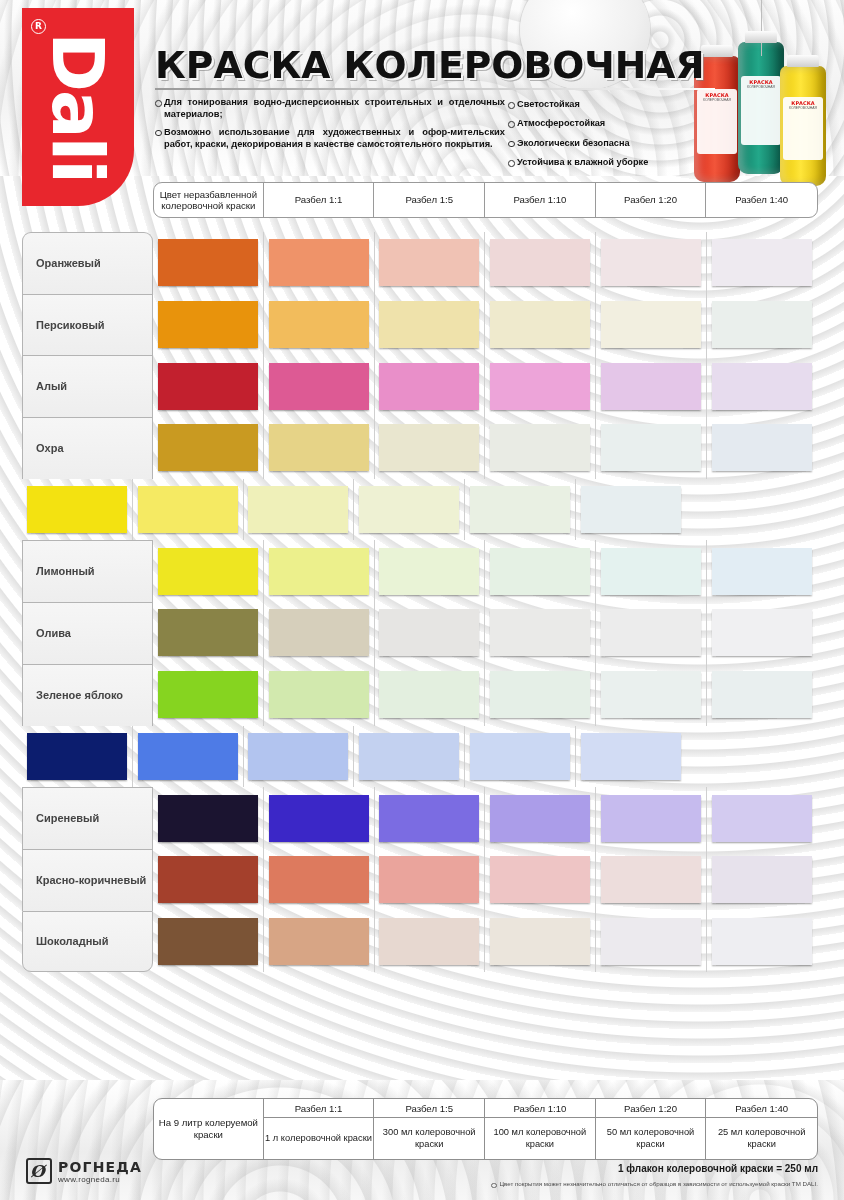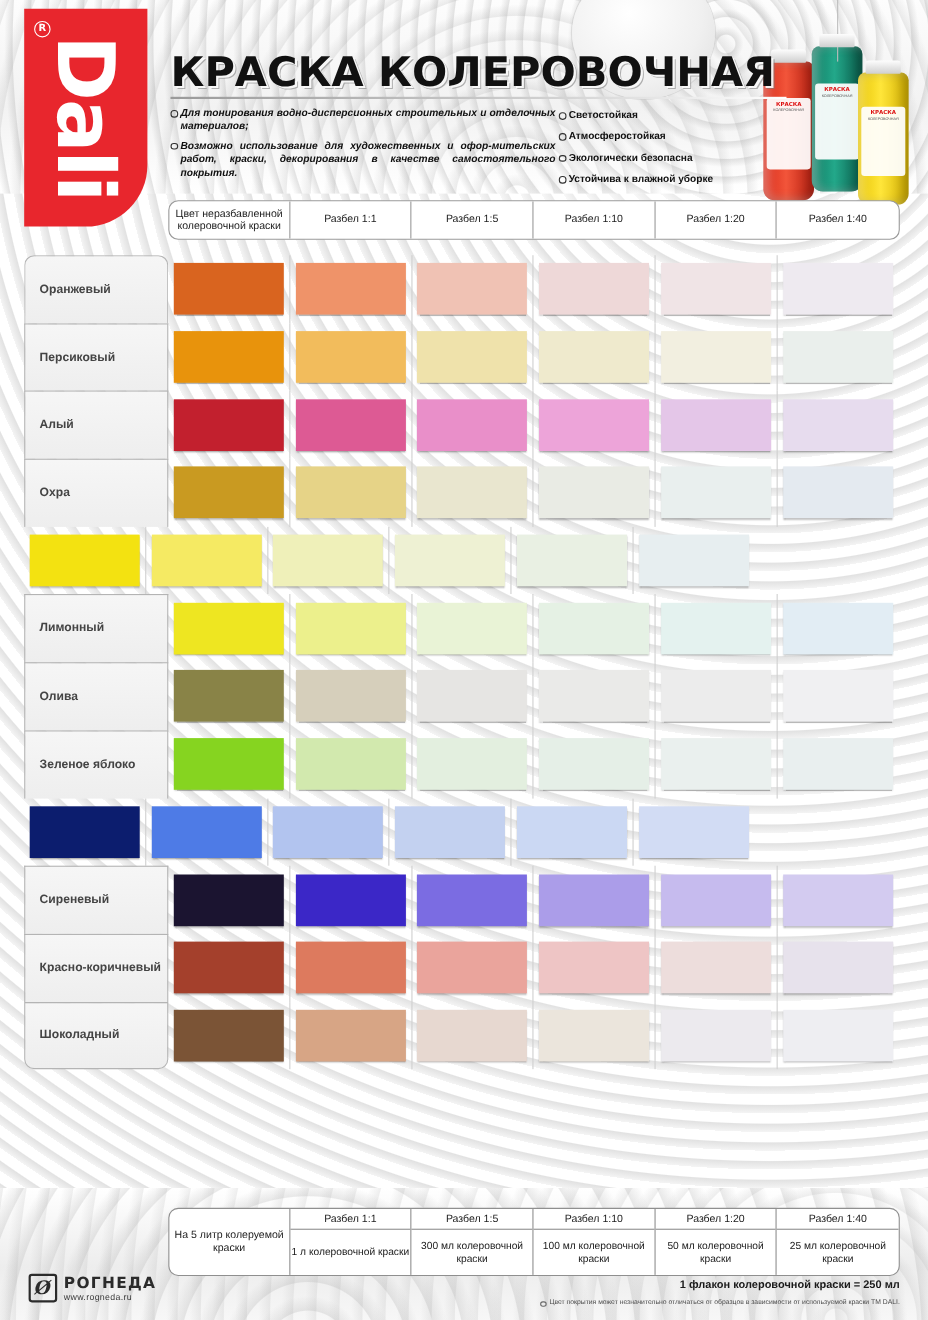--- a/index.html
+++ b/index.html
@@ -93,7 +93,6 @@
   .bullets-left {
     position: absolute; left: 155px; top: 96px; width: 350px;
     z-index: 5;
-    font-style: italic;
   }
   .bullets-right {
     position: absolute; left: 508px; top: 98px; width: 190px;

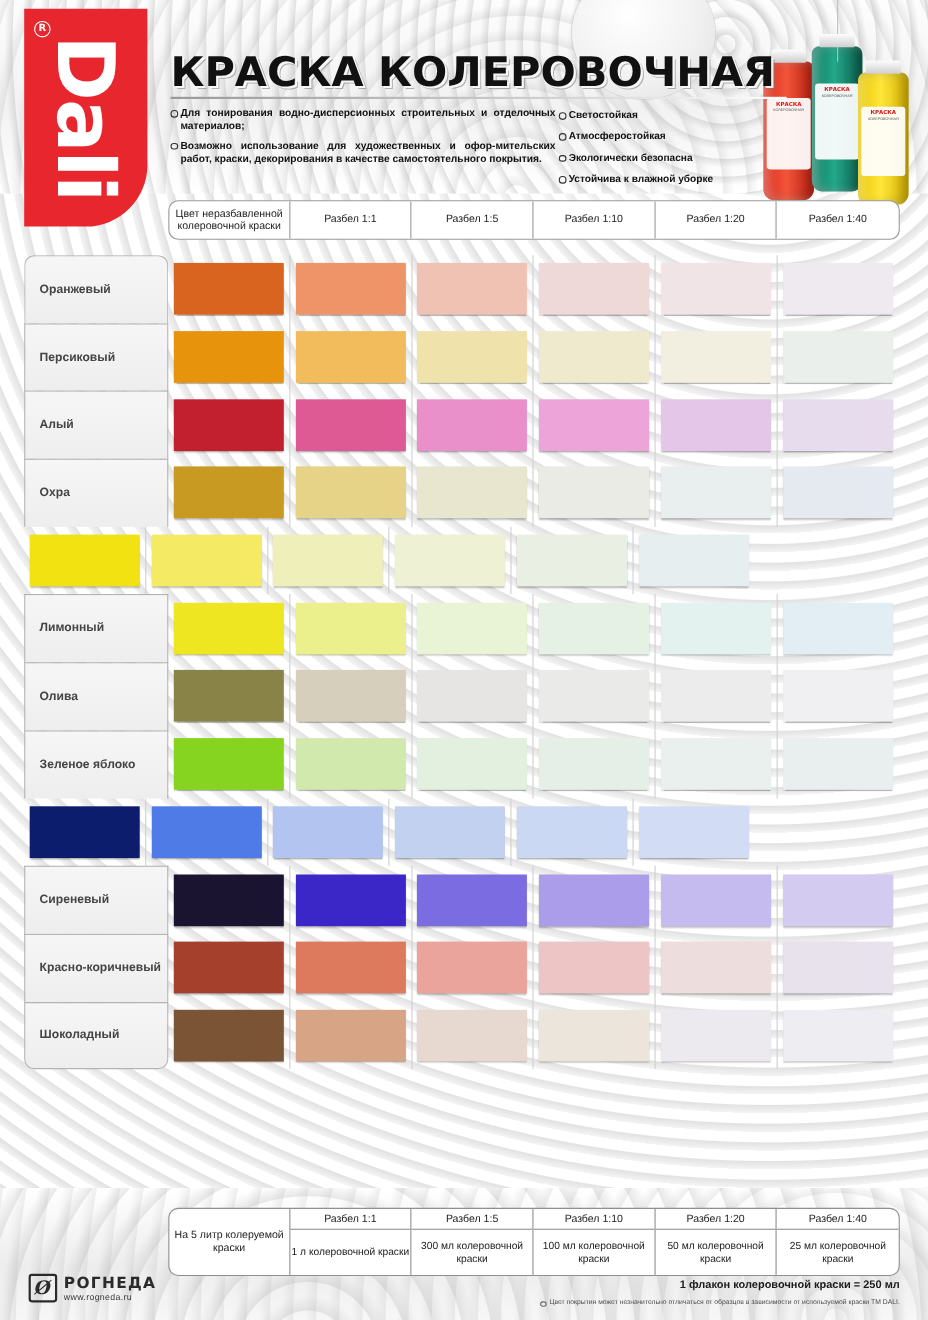--- a/index.html
+++ b/index.html
@@ -579,7 +579,7 @@
     </div>
 
   <div class="foot-table">
-    <div class="foot-first">На 5 литр колеруемой краски</div>
+    <div class="foot-first">На 9 литр колеруемой краски</div>
     <div class="foot-col">
       <div class="fh">Разбел 1:1</div>
       <div class="fv">1 л колеровочной краски</div>

